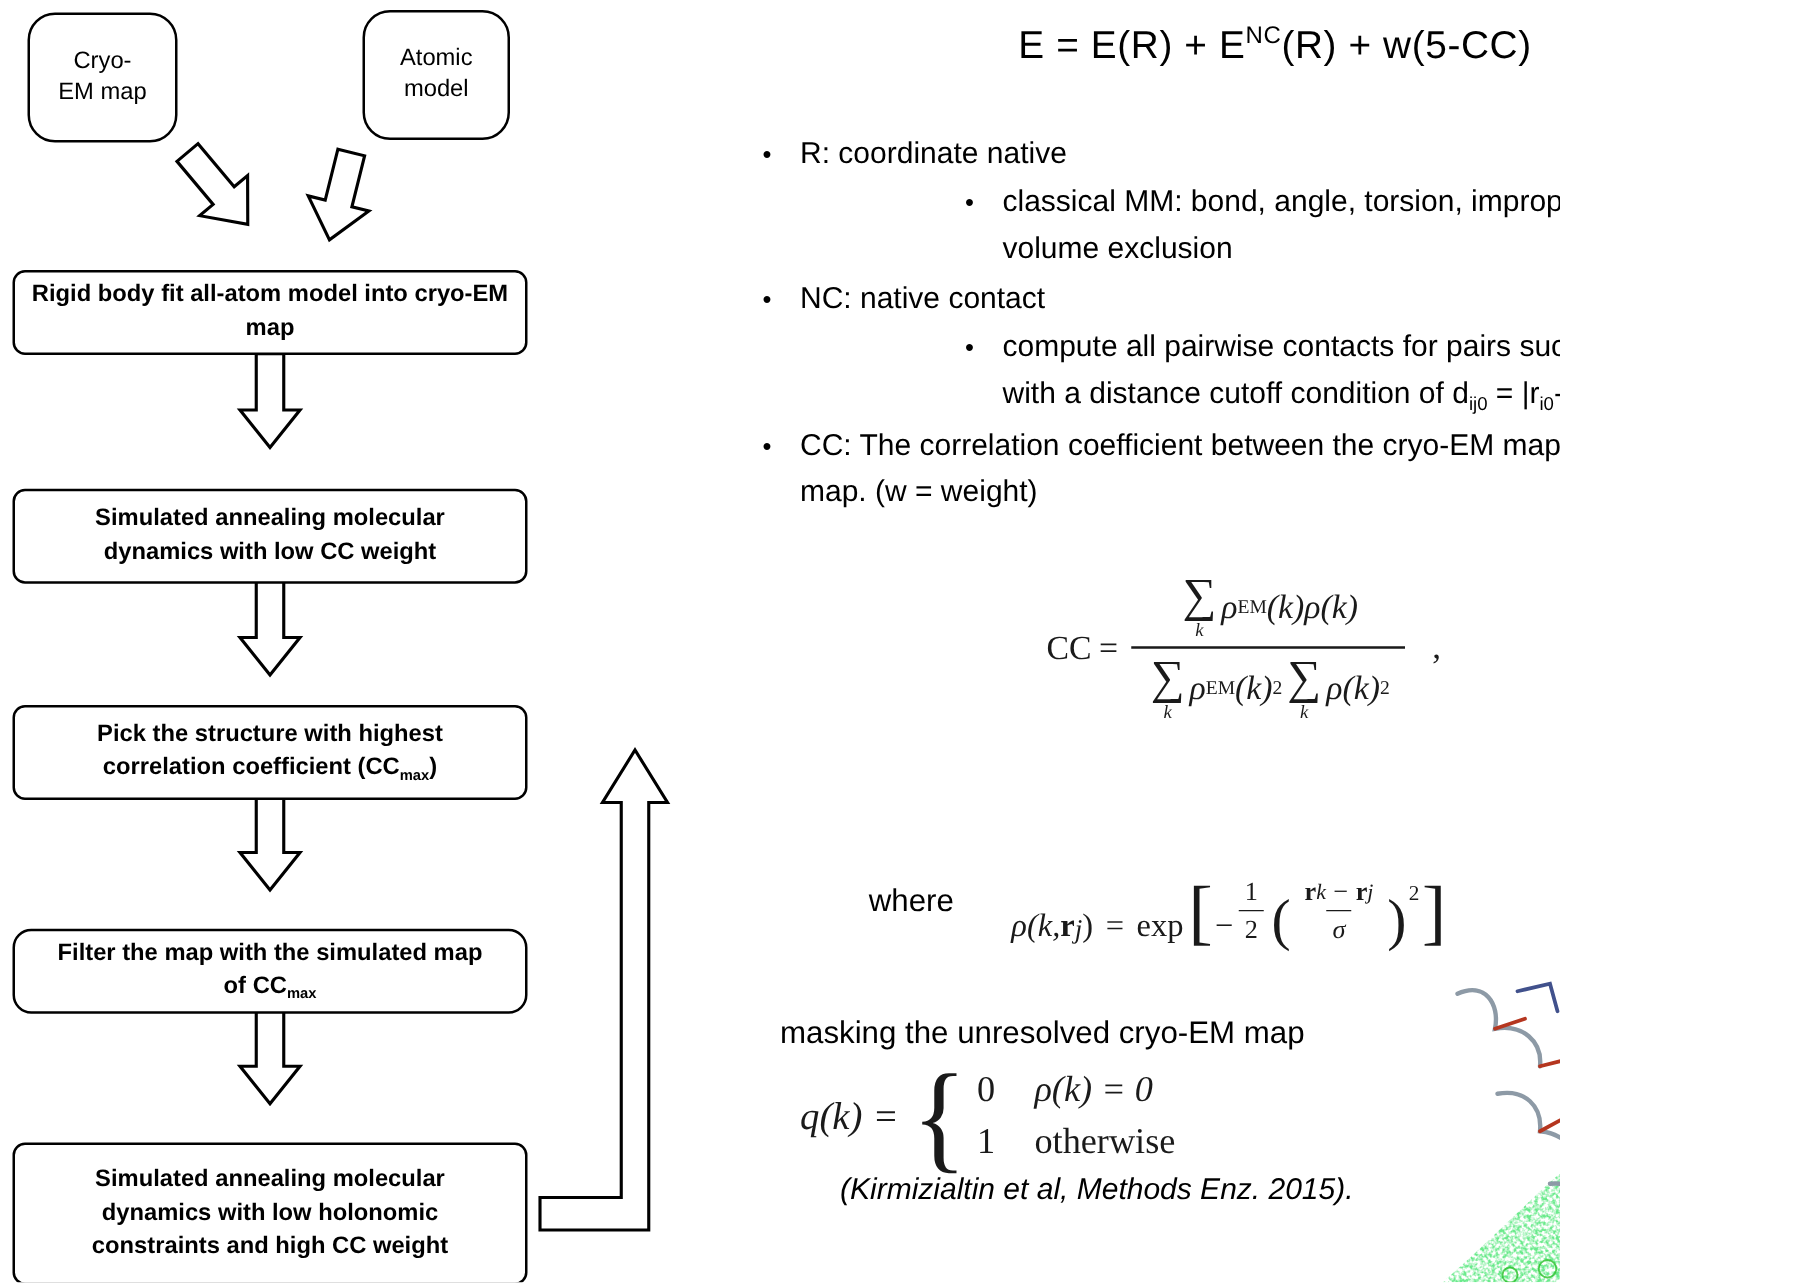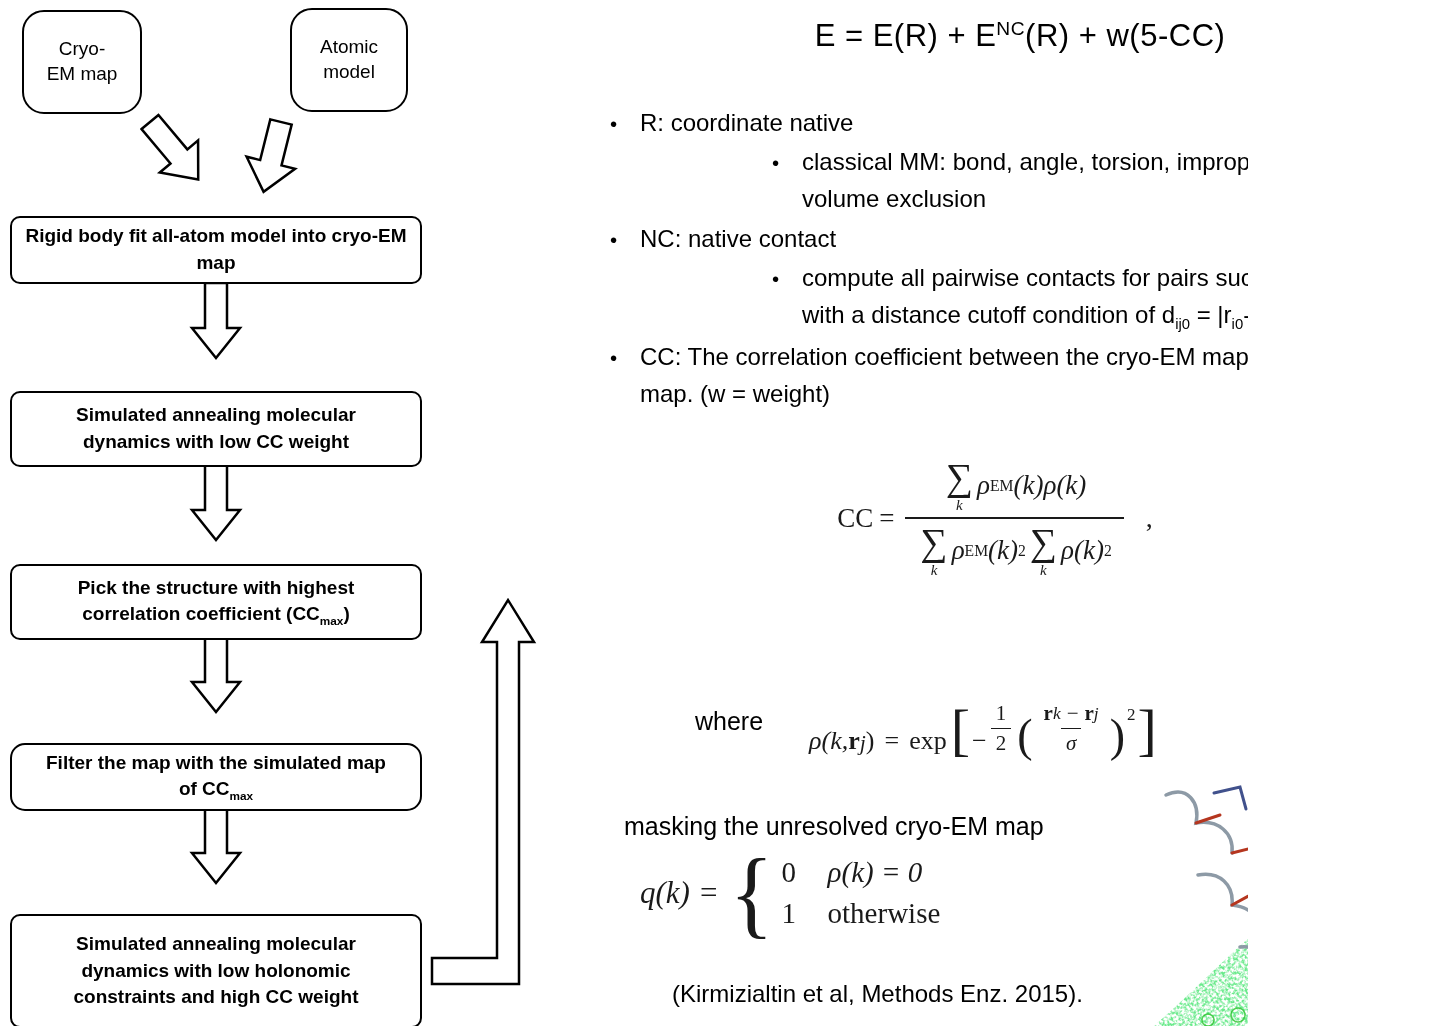--- a/index.html
+++ b/index.html
@@ -95,7 +95,7 @@
   .case-row { display: flex; }
   .case-row .cv { width: 46px; }
 
-  .citation { position: absolute; left: 672px; top: 980px; font-size: 24px; }
+  .citation { position: absolute; left: 672px; top: 938px; font-size: 24px; font-style: italic; }
 
   .molecule { position: absolute; left: 1148px; top: 735px; }
 </style>

